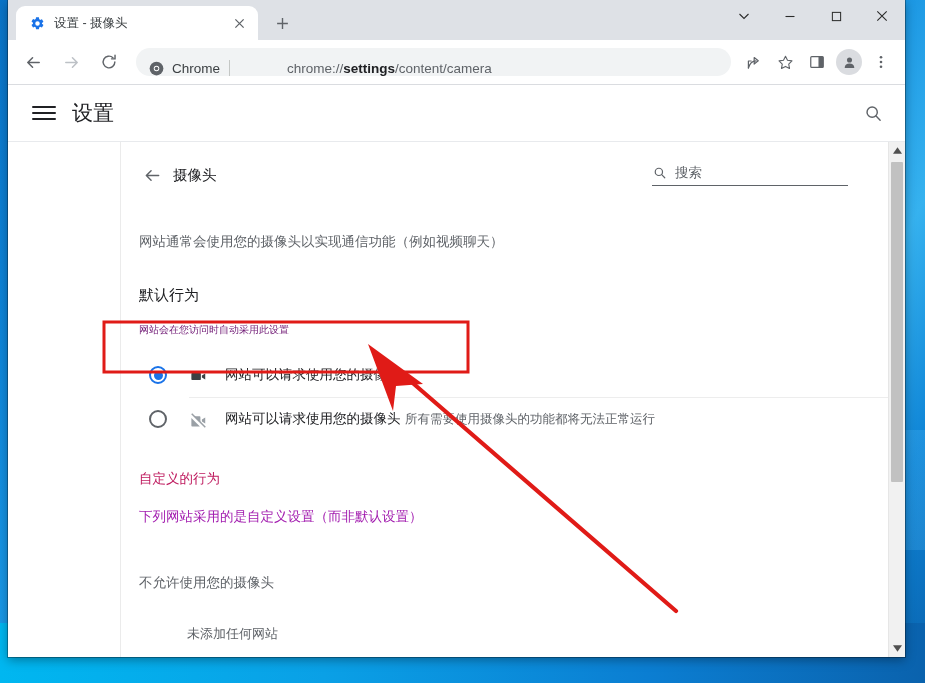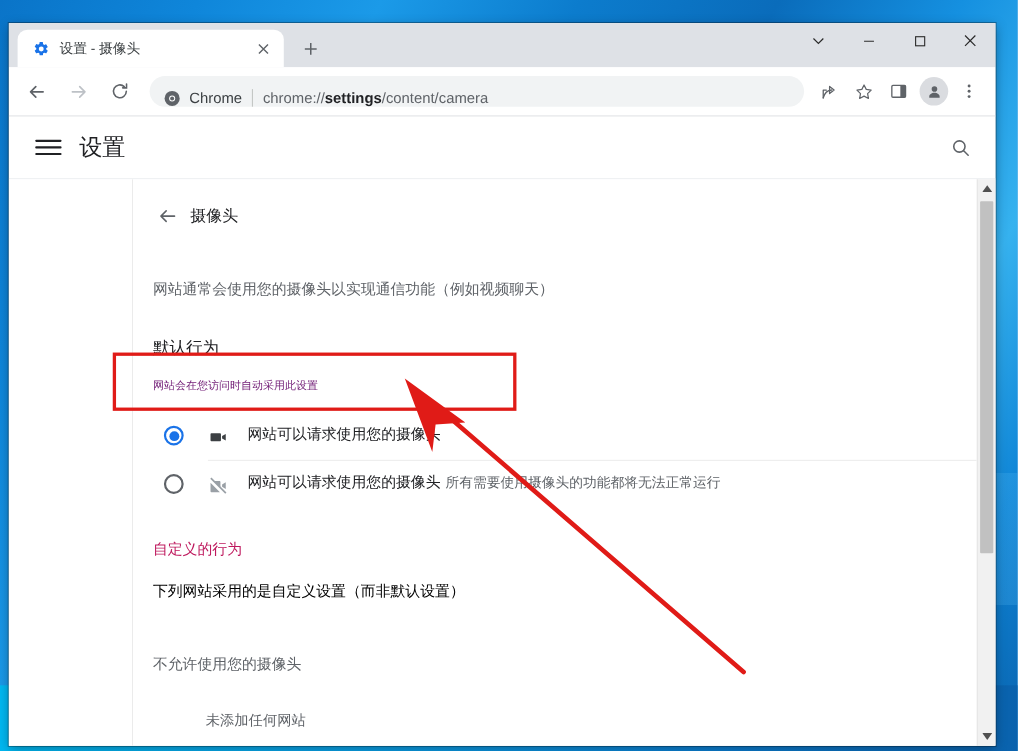--- a/index.html
+++ b/index.html
@@ -48,7 +48,7 @@
   #browser-window {
     position: absolute;
     left: 8px;
-    top: 21px;
+    top: 0;
     width: 897px;
     height: 657px;
     background: #ffffff;

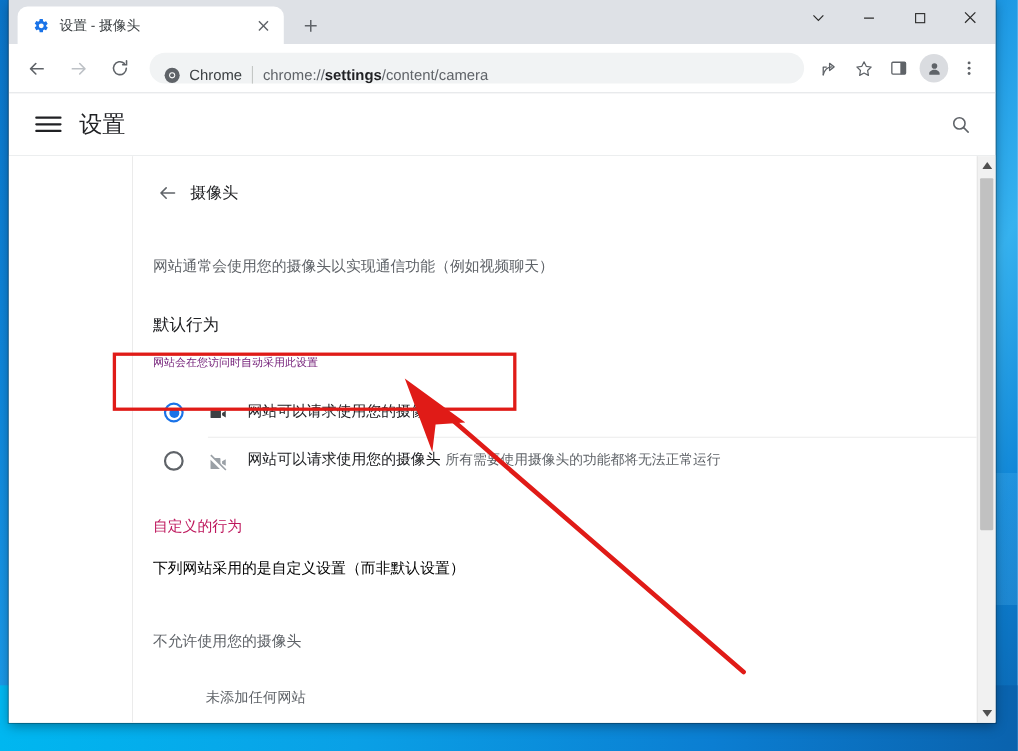--- a/index.html
+++ b/index.html
@@ -181,6 +181,7 @@
     white-space: nowrap;
     overflow: hidden;
     flex: 1 1 auto;
+    margin-left: 48px;
   }
   .omni-url b { color: #202124; font-weight: 700; }
   .tb-icon {

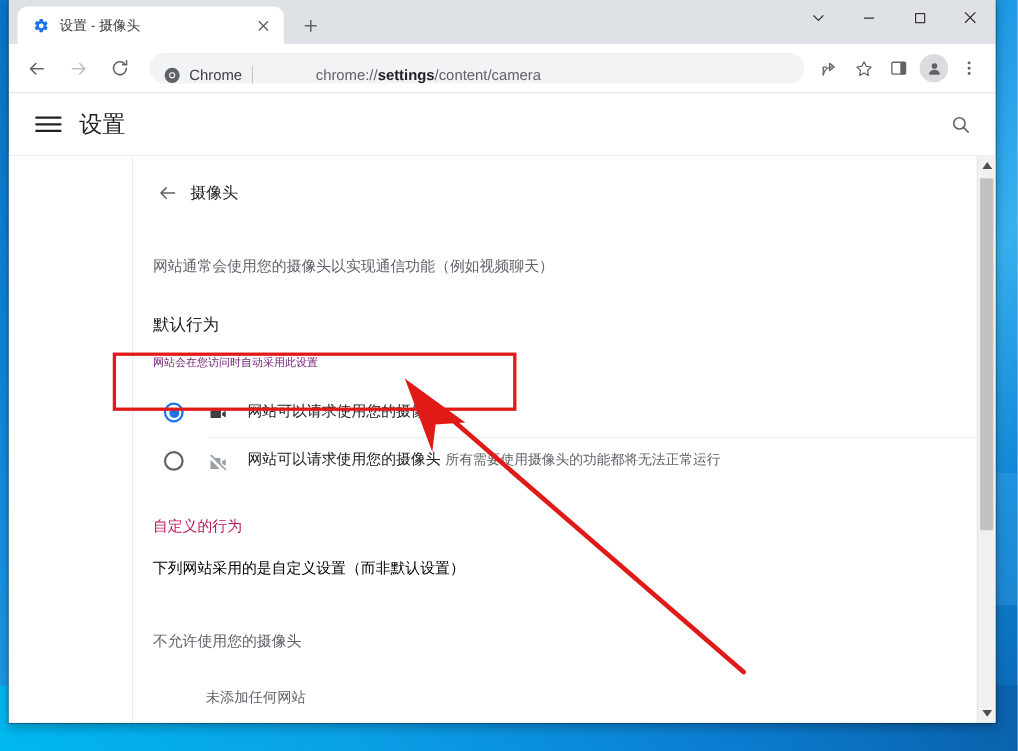--- a/index.html
+++ b/index.html
@@ -593,6 +593,15 @@
             </svg>
           </div>
           <div class="subpage-title">摄像头</div>
+          <div class="search-box">
+            <span class="s-icon">
+              <svg width="14" height="14" viewBox="0 0 20 20" stroke="#5f6368" stroke-width="1.7" fill="none" stroke-linecap="round">
+                <circle cx="8.4" cy="8.4" r="5.2"></circle>
+                <path d="M12.4 12.4l4.4 4.4"></path>
+              </svg>
+            </span>
+            <input class="search-input" type="text" placeholder="搜索" style="">
+          </div>
         </div>
 
         <div class="content-pad">

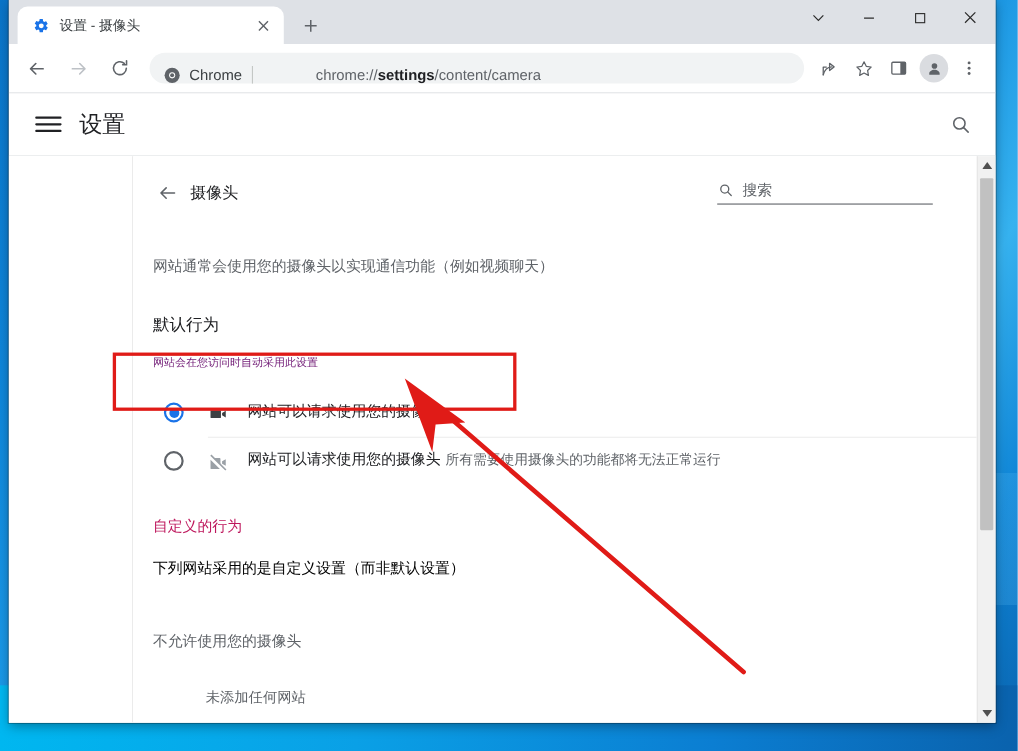--- a/index.html
+++ b/index.html
@@ -394,7 +394,7 @@
   }
   .custom-sub {
     font-size: 13.5px;
-    color: #000000;
+    color: #a21caf;
     margin-top: 20px;
   }
   .block-heading {

